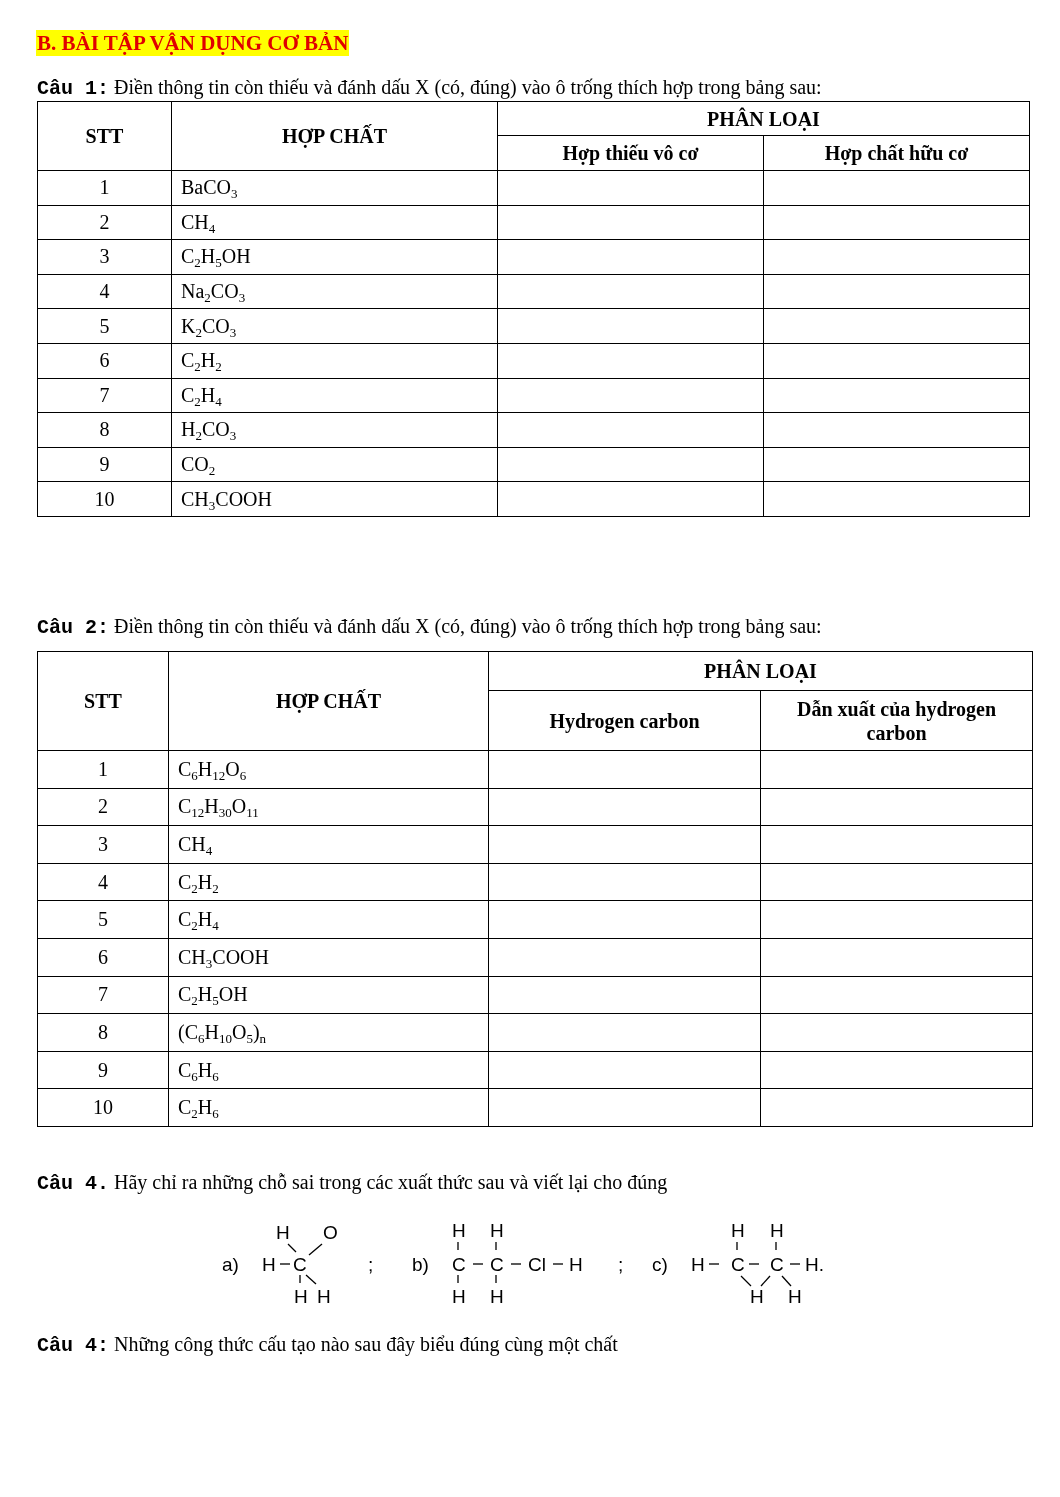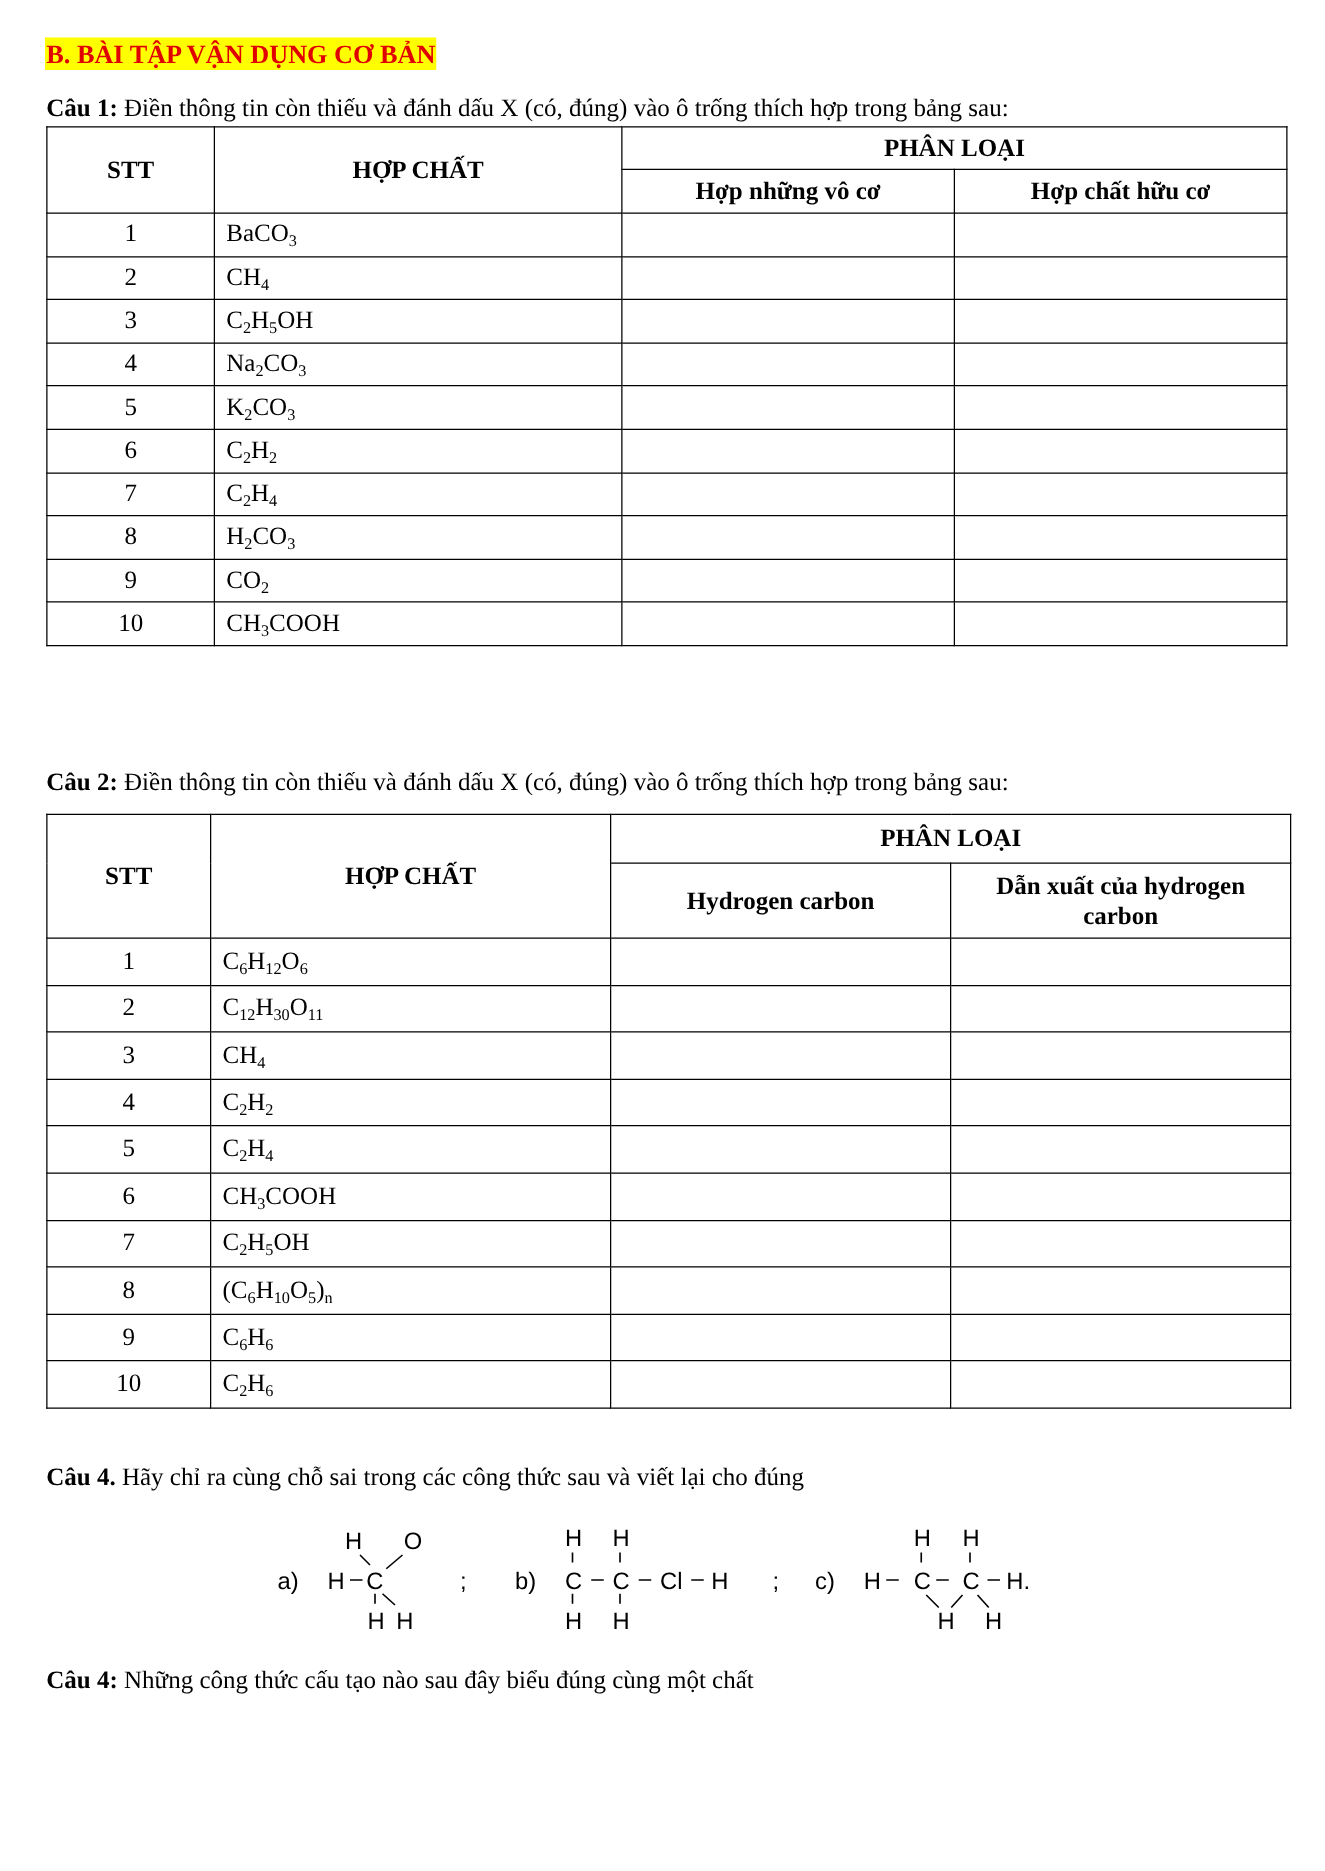--- a/index.html
+++ b/index.html
@@ -13,7 +13,7 @@
     background: #ffff00; line-height: 26px; padding: 0 1px; white-space: nowrap;
   }
   .q-line { left: 37px; font-size: 20px; line-height: 24px; white-space: nowrap; }
-  .q-line b { font-weight: bold; }
+  .q-line b { font-weight: bold; font-family: Liberation Mono, monospace; }
   table { border-collapse: collapse; position: absolute; table-layout: fixed; }
   td, th { border: 1px solid #000; padding: 0; font-size: 20px; }
   th { font-weight: bold; text-align: center; vertical-align: middle; line-height: 24px; }

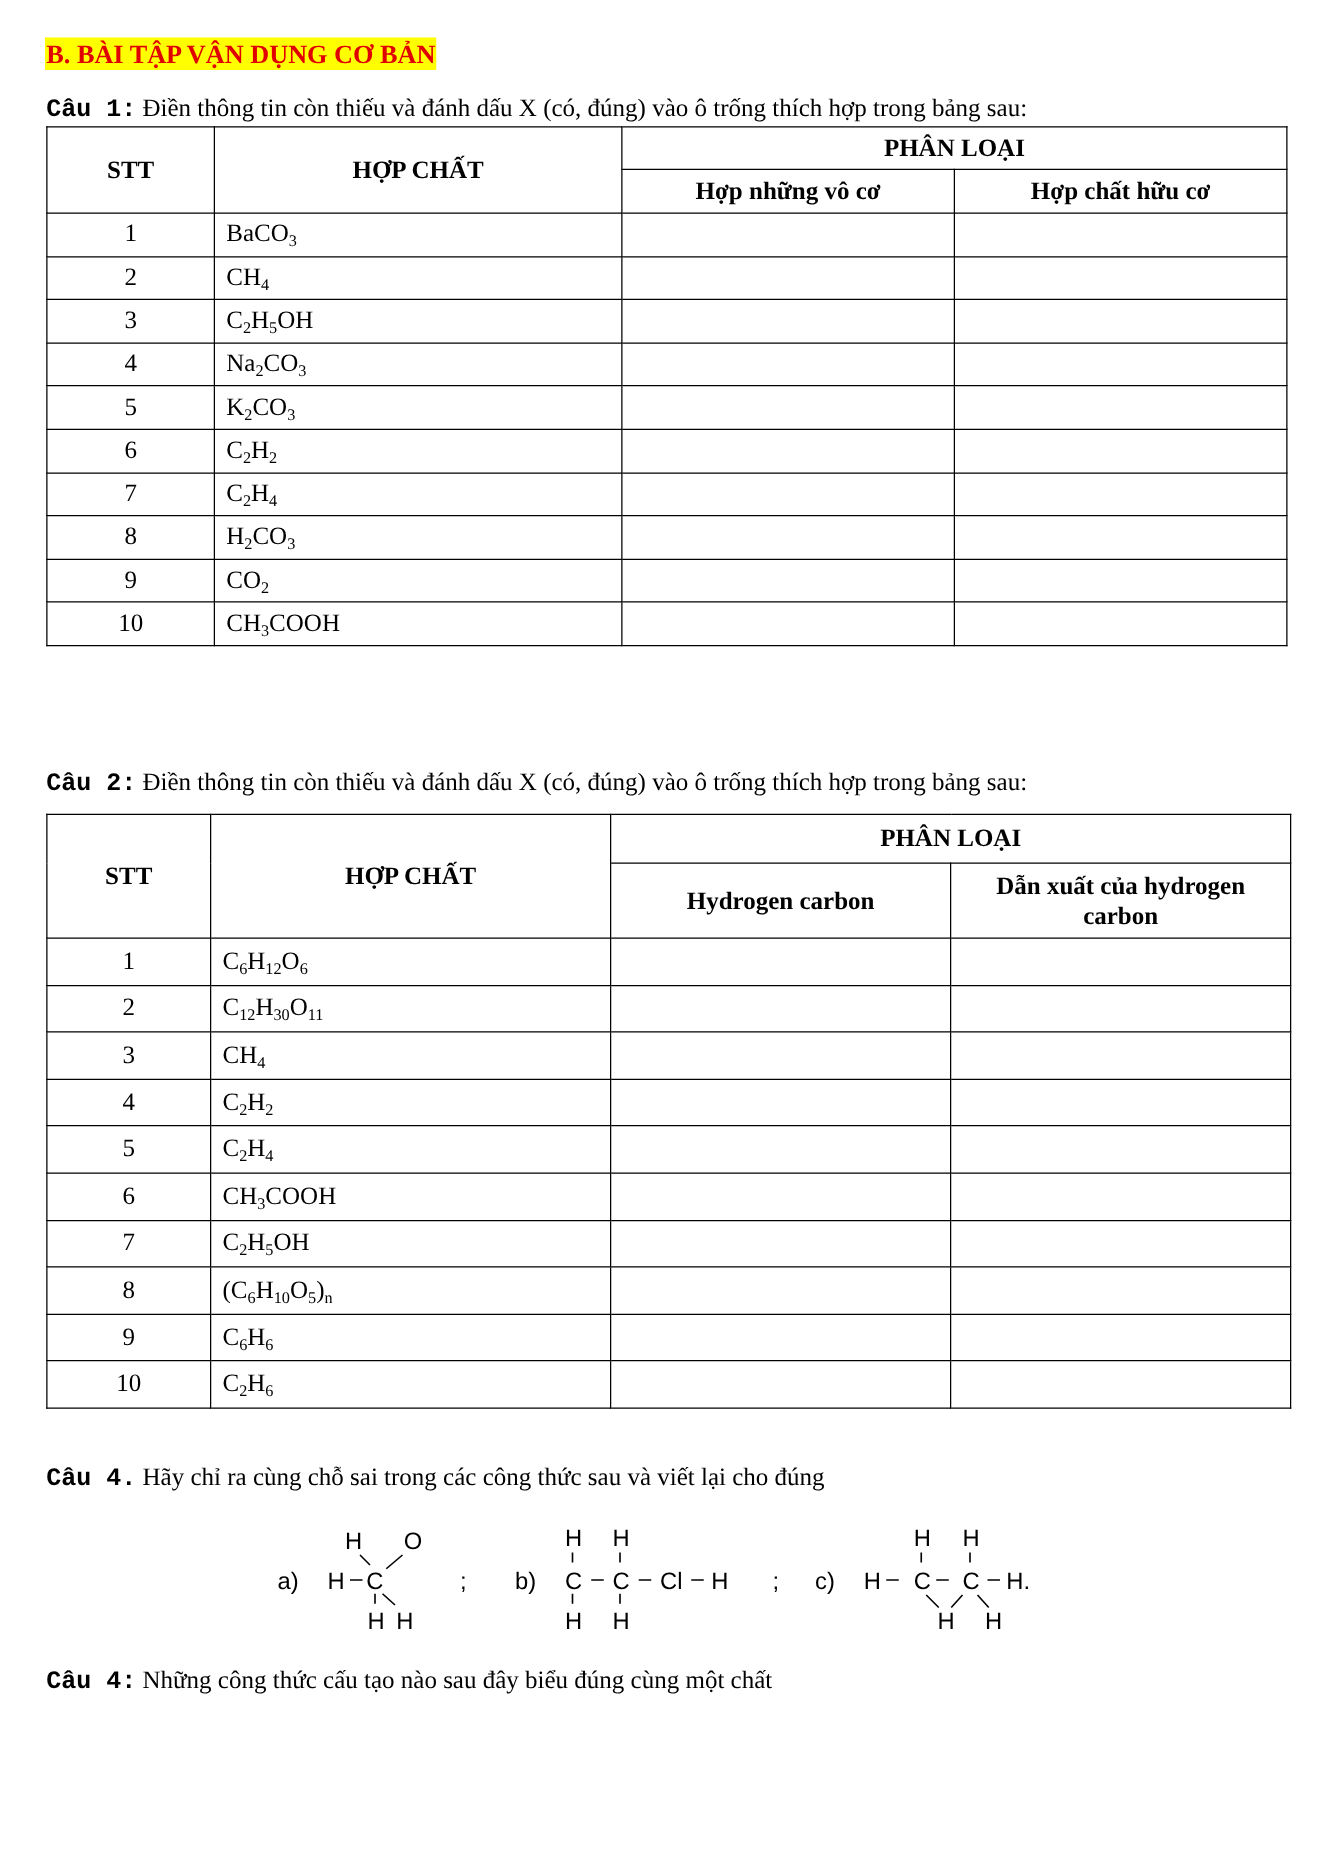--- a/index.html
+++ b/index.html
@@ -42,7 +42,7 @@
       <th colspan="2">PHÂN LOẠI</th>
     </tr>
     <tr style="height:35px;">
-      <th>Hợp những vô cơ</th>
+      <th>Hợp thiếu vô cơ</th>
       <th>Hợp chất hữu cơ</th>
     </tr>
   </thead>

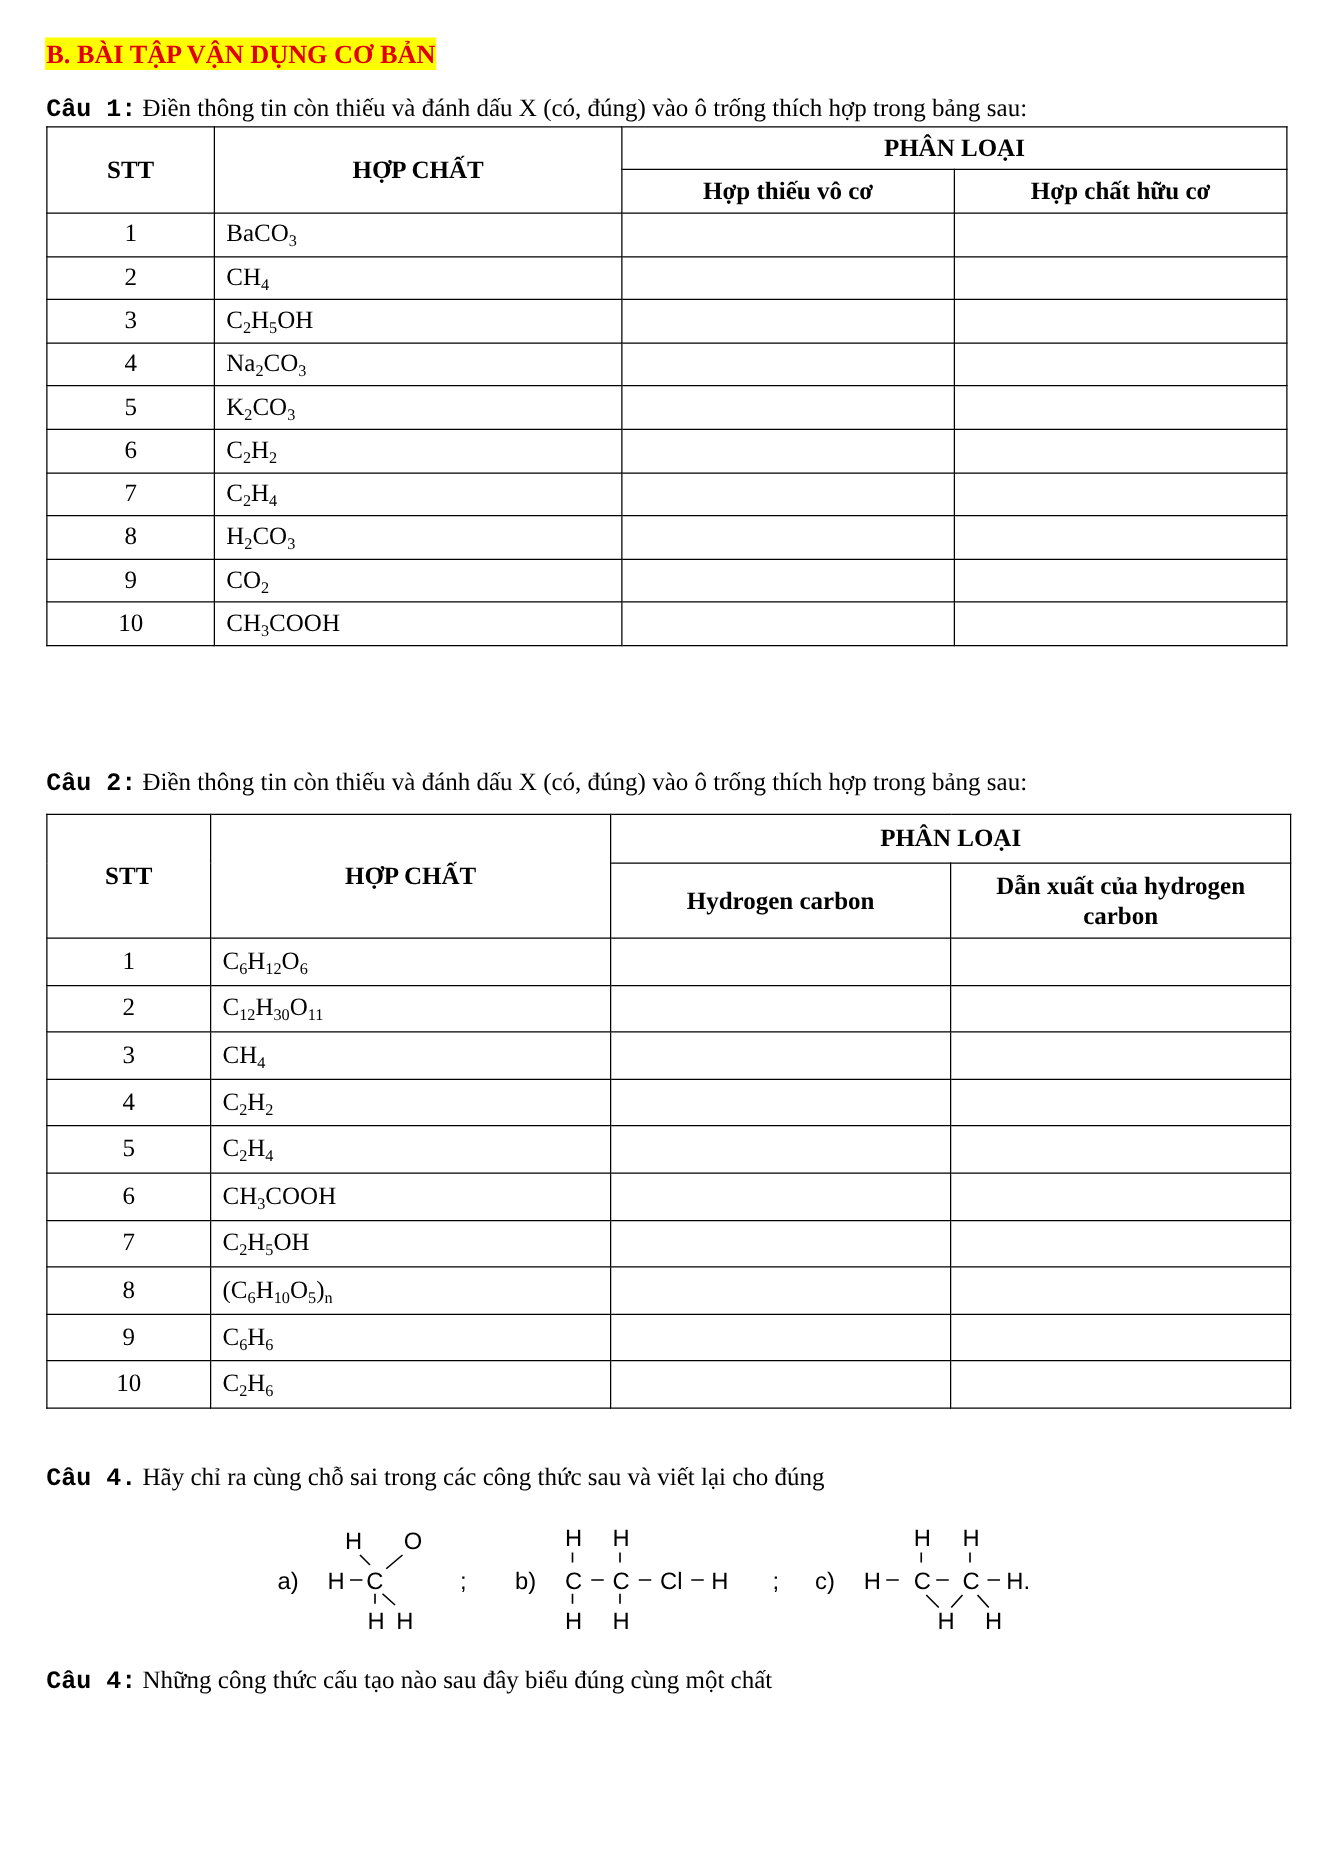--- a/index.html
+++ b/index.html
@@ -194,7 +194,7 @@
     </tbody>
 </table>
 
-<div class="abs q-line" style="top:1170px;"><b>Câu 4.</b><span> Hãy chỉ ra cùng chỗ sai trong các công thức sau và viết lại cho đúng</span></div>
+<div class="abs q-line" style="top:1170px;"><b>Câu 4.</b><span> Hãy chỉ ra những chỗ sai trong các xuất thức sau và viết lại cho đúng</span></div>
 
 <svg class="abs" style="left:200px; top:1205px;" width="660" height="110" viewBox="0 0 660 110" font-family="Liberation Sans, DejaVu Sans, sans-serif" font-size="19" fill="#000">
 

